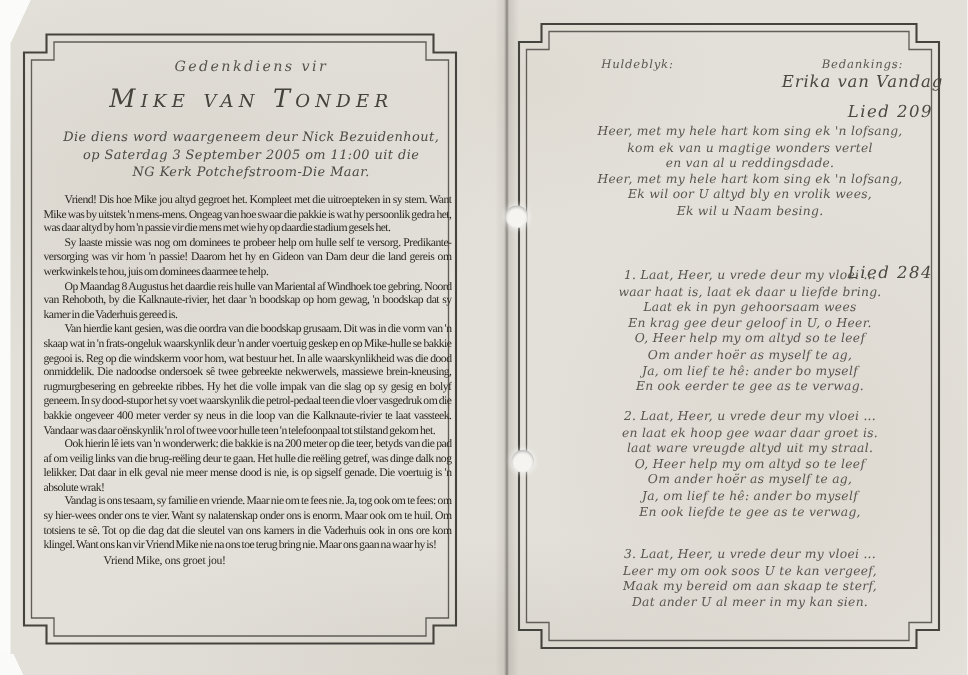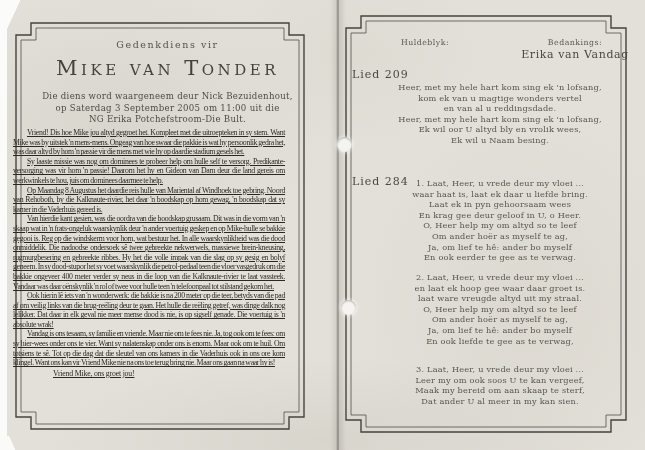--- a/index.html
+++ b/index.html
@@ -38,7 +38,7 @@
   .b-outer{fill:none;stroke:var(--border-ink);stroke-width:1.4;}
   .b-inner{fill:none;stroke:#605e57;stroke-width:0.9;}
   
-  .deco{font-family:"DejaVu Serif", serif;color:var(--deco-ink);}
+  .deco{font-family:"DejaVu Serif", serif;color:var(--deco-ink);font-style:italic;}
   
   .lp-header{position:absolute;left:30px;top:39px;width:275px;text-align:center;}
   .eyebrow{font-size:9.5px;letter-spacing:1.6px;color:#55534d;}

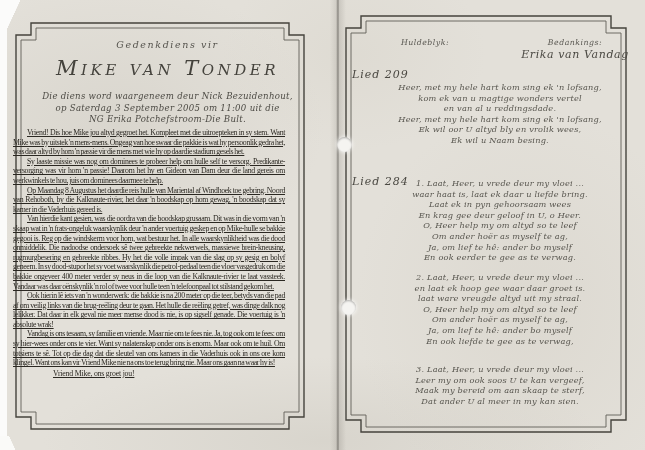--- a/index.html
+++ b/index.html
@@ -42,7 +42,7 @@
   
   .lp-header{position:absolute;left:30px;top:39px;width:275px;text-align:center;}
   .eyebrow{font-size:9.5px;letter-spacing:1.6px;color:#55534d;}
-  .big-title{font-variant:small-caps;font-size:21px;letter-spacing:3.5px;
+  .big-title{font-variant:small-caps;font-size:17px;letter-spacing:3.5px;
     color:#44423c;margin-top:6px;}
   .subtitle{margin-top:11px;font-size:8.6px;line-height:11.6px;color:#4c4a44;
     letter-spacing:.3px;}

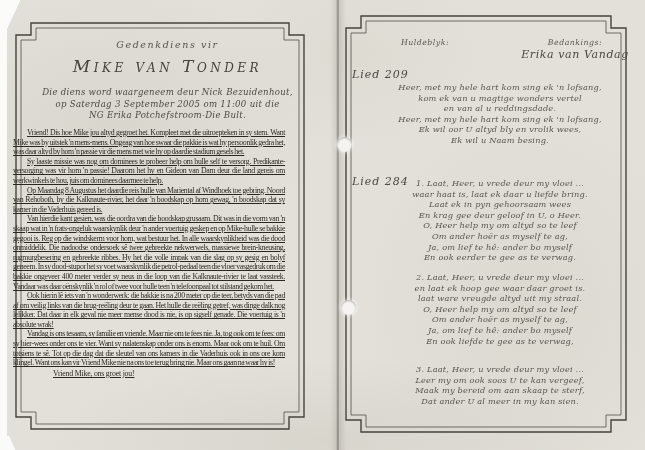--- a/index.html
+++ b/index.html
@@ -57,7 +57,7 @@
   .tribute.t1{left:510px;width:130px;}
   .t-label{font-size:7.8px;letter-spacing:.5px;color:#5a5852;}
   .t-name{font-size:11px;letter-spacing:.6px;color:#4a4842;margin-top:1px;}
-  .song-title{position:absolute;left:352px;width:270px;text-align:left;
+  .song-title{position:absolute;left:352px;width:270px;text-align:right;
     font-size:11px;letter-spacing:1px;color:#4a4842;}
   .stanza{position:absolute;left:352px;width:296px;text-align:center;
     font-size:8.2px;line-height:10.6px;color:#57554e;letter-spacing:.2px;}

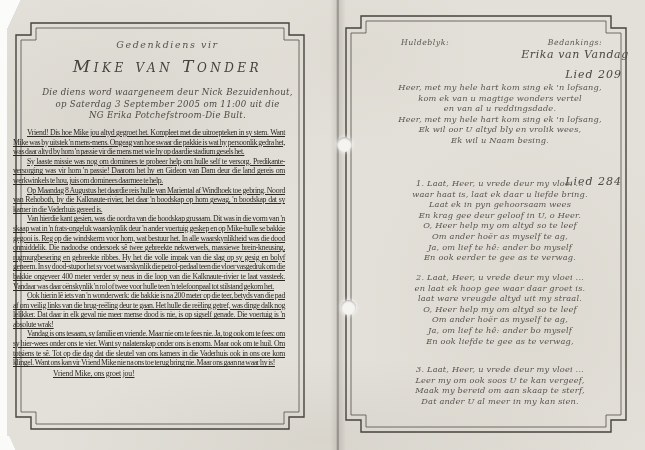--- a/index.html
+++ b/index.html
@@ -94,7 +94,7 @@
       <div class="subtitle">
           <div class="vline">Die diens word waargeneem deur Nick Bezuidenhout,</div>
           <div class="vline">op Saterdag 3 September 2005 om 11:00 uit die</div>
-          <div class="vline">NG Erika Potchefstroom-Die Bult.</div>
+          <div class="vline">NG Kerk Potchefstroom-Die Maar.</div>
         </div>
     </div>
     <div class="lp-flow">

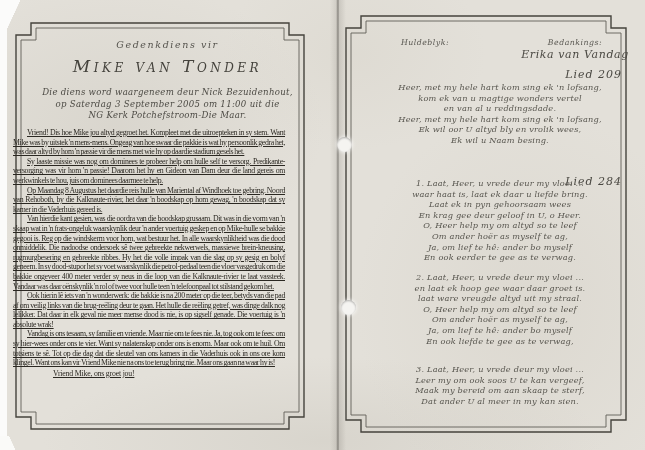--- a/index.html
+++ b/index.html
@@ -46,7 +46,7 @@
     color:#44423c;margin-top:6px;}
   .subtitle{margin-top:11px;font-size:8.6px;line-height:11.6px;color:#4c4a44;
     letter-spacing:.3px;}
-  .lp-flow{position:absolute;left:13px;top:128px;width:272px;color:var(--ink);text-decoration:underline;}
+  .lp-flow{position:absolute;left:29px;top:128px;width:272px;color:var(--ink);}
   .lp-flow p{margin:0;font-size:7.8px;line-height:9.6px;text-align:justify;
     text-indent:14px;letter-spacing:-0.35px;word-spacing:-0.6px;}
   .lp-closing{margin-top:1px;font-size:7.8px;line-height:9.6px;

